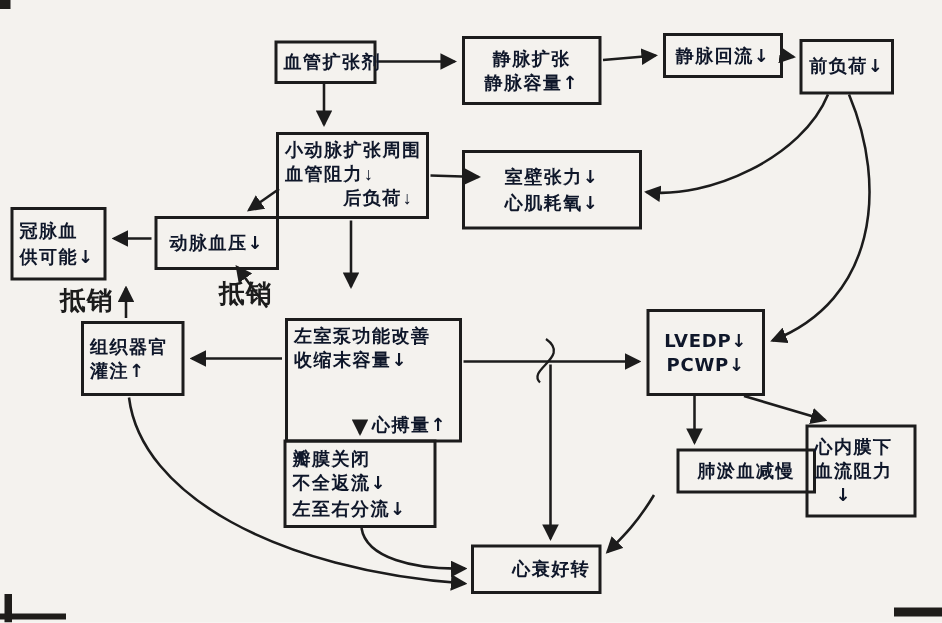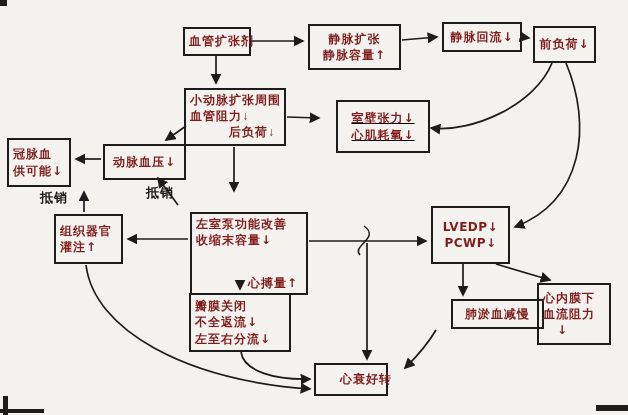--- a/index.html
+++ b/index.html
@@ -21,7 +21,7 @@
   }
   .bl{
     font-weight:700;font-size:12px;line-height:1.35;
-    color:#7f1d1d;letter-spacing:1px;white-space:nowrap;
+    color:#0f172a;letter-spacing:1px;white-space:nowrap;
   }
   .c{text-align:center;}
   .r{text-align:right;padding-right:4px;}

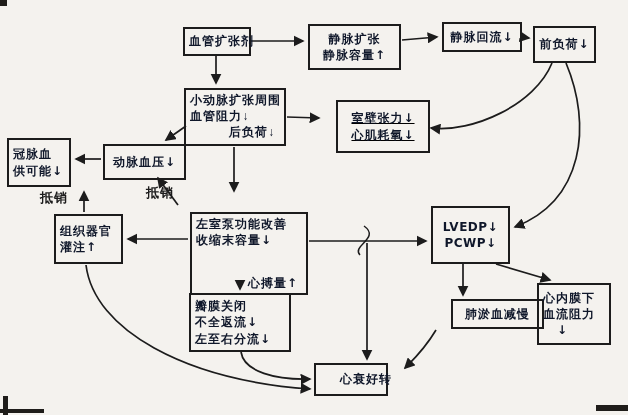--- a/index.html
+++ b/index.html
@@ -93,7 +93,7 @@
     <div class="bl r">后负荷↓</div>
   </div>
 
-  <div class="box" style="left:336px;top:100px;width:94px;height:53px;text-decoration:underline;">
+  <div class="box" style="left:308px;top:100px;width:120px;height:53px;">
     <div class="bl c">室壁张力↓</div>
     <div class="bl c">心肌耗氧↓</div>
   </div>

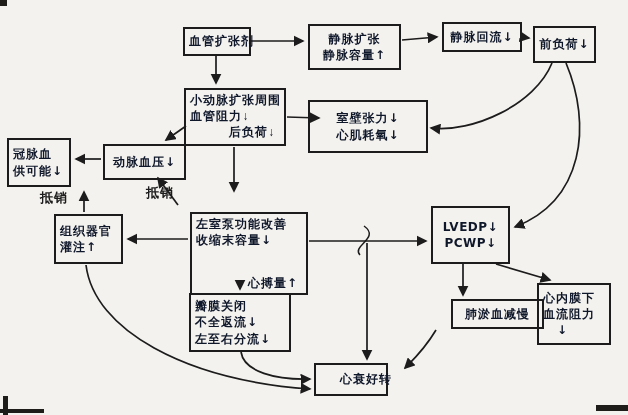--- a/index.html
+++ b/index.html
@@ -28,7 +28,7 @@
   .push{margin-top:auto;}
   .latin{letter-spacing:0.5px;text-align:center;}
   .olabel{
-    position:absolute;font-weight:700;font-size:13px;color:#1c1c1c;
+    position:absolute;font-weight:700;font-size:17px;color:#1c1c1c;
     letter-spacing:1px;
   }
   .artifact{position:absolute;background:#1f1d1a;}

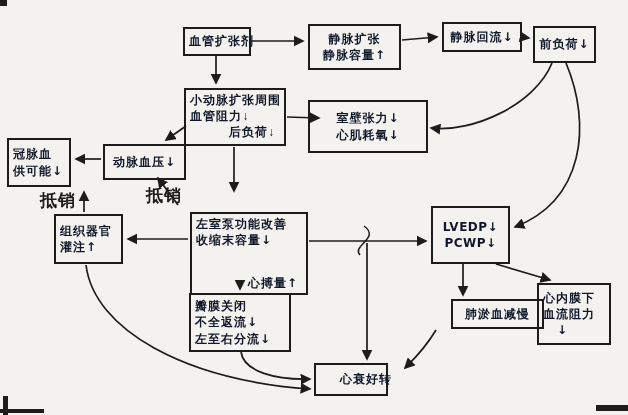--- a/index.html
+++ b/index.html
@@ -139,7 +139,7 @@
     <div class="bl" style="padding-left:14px;">↓</div>
   </div>
 
-  <div class="box" style="left:314px;top:363px;width:74px;height:33px;padding-left:24px;">
+  <div class="box" style="left:314px;top:363px;width:87px;height:33px;padding-left:24px;">
     <div class="bl c">心衰好转</div>
   </div>
 

